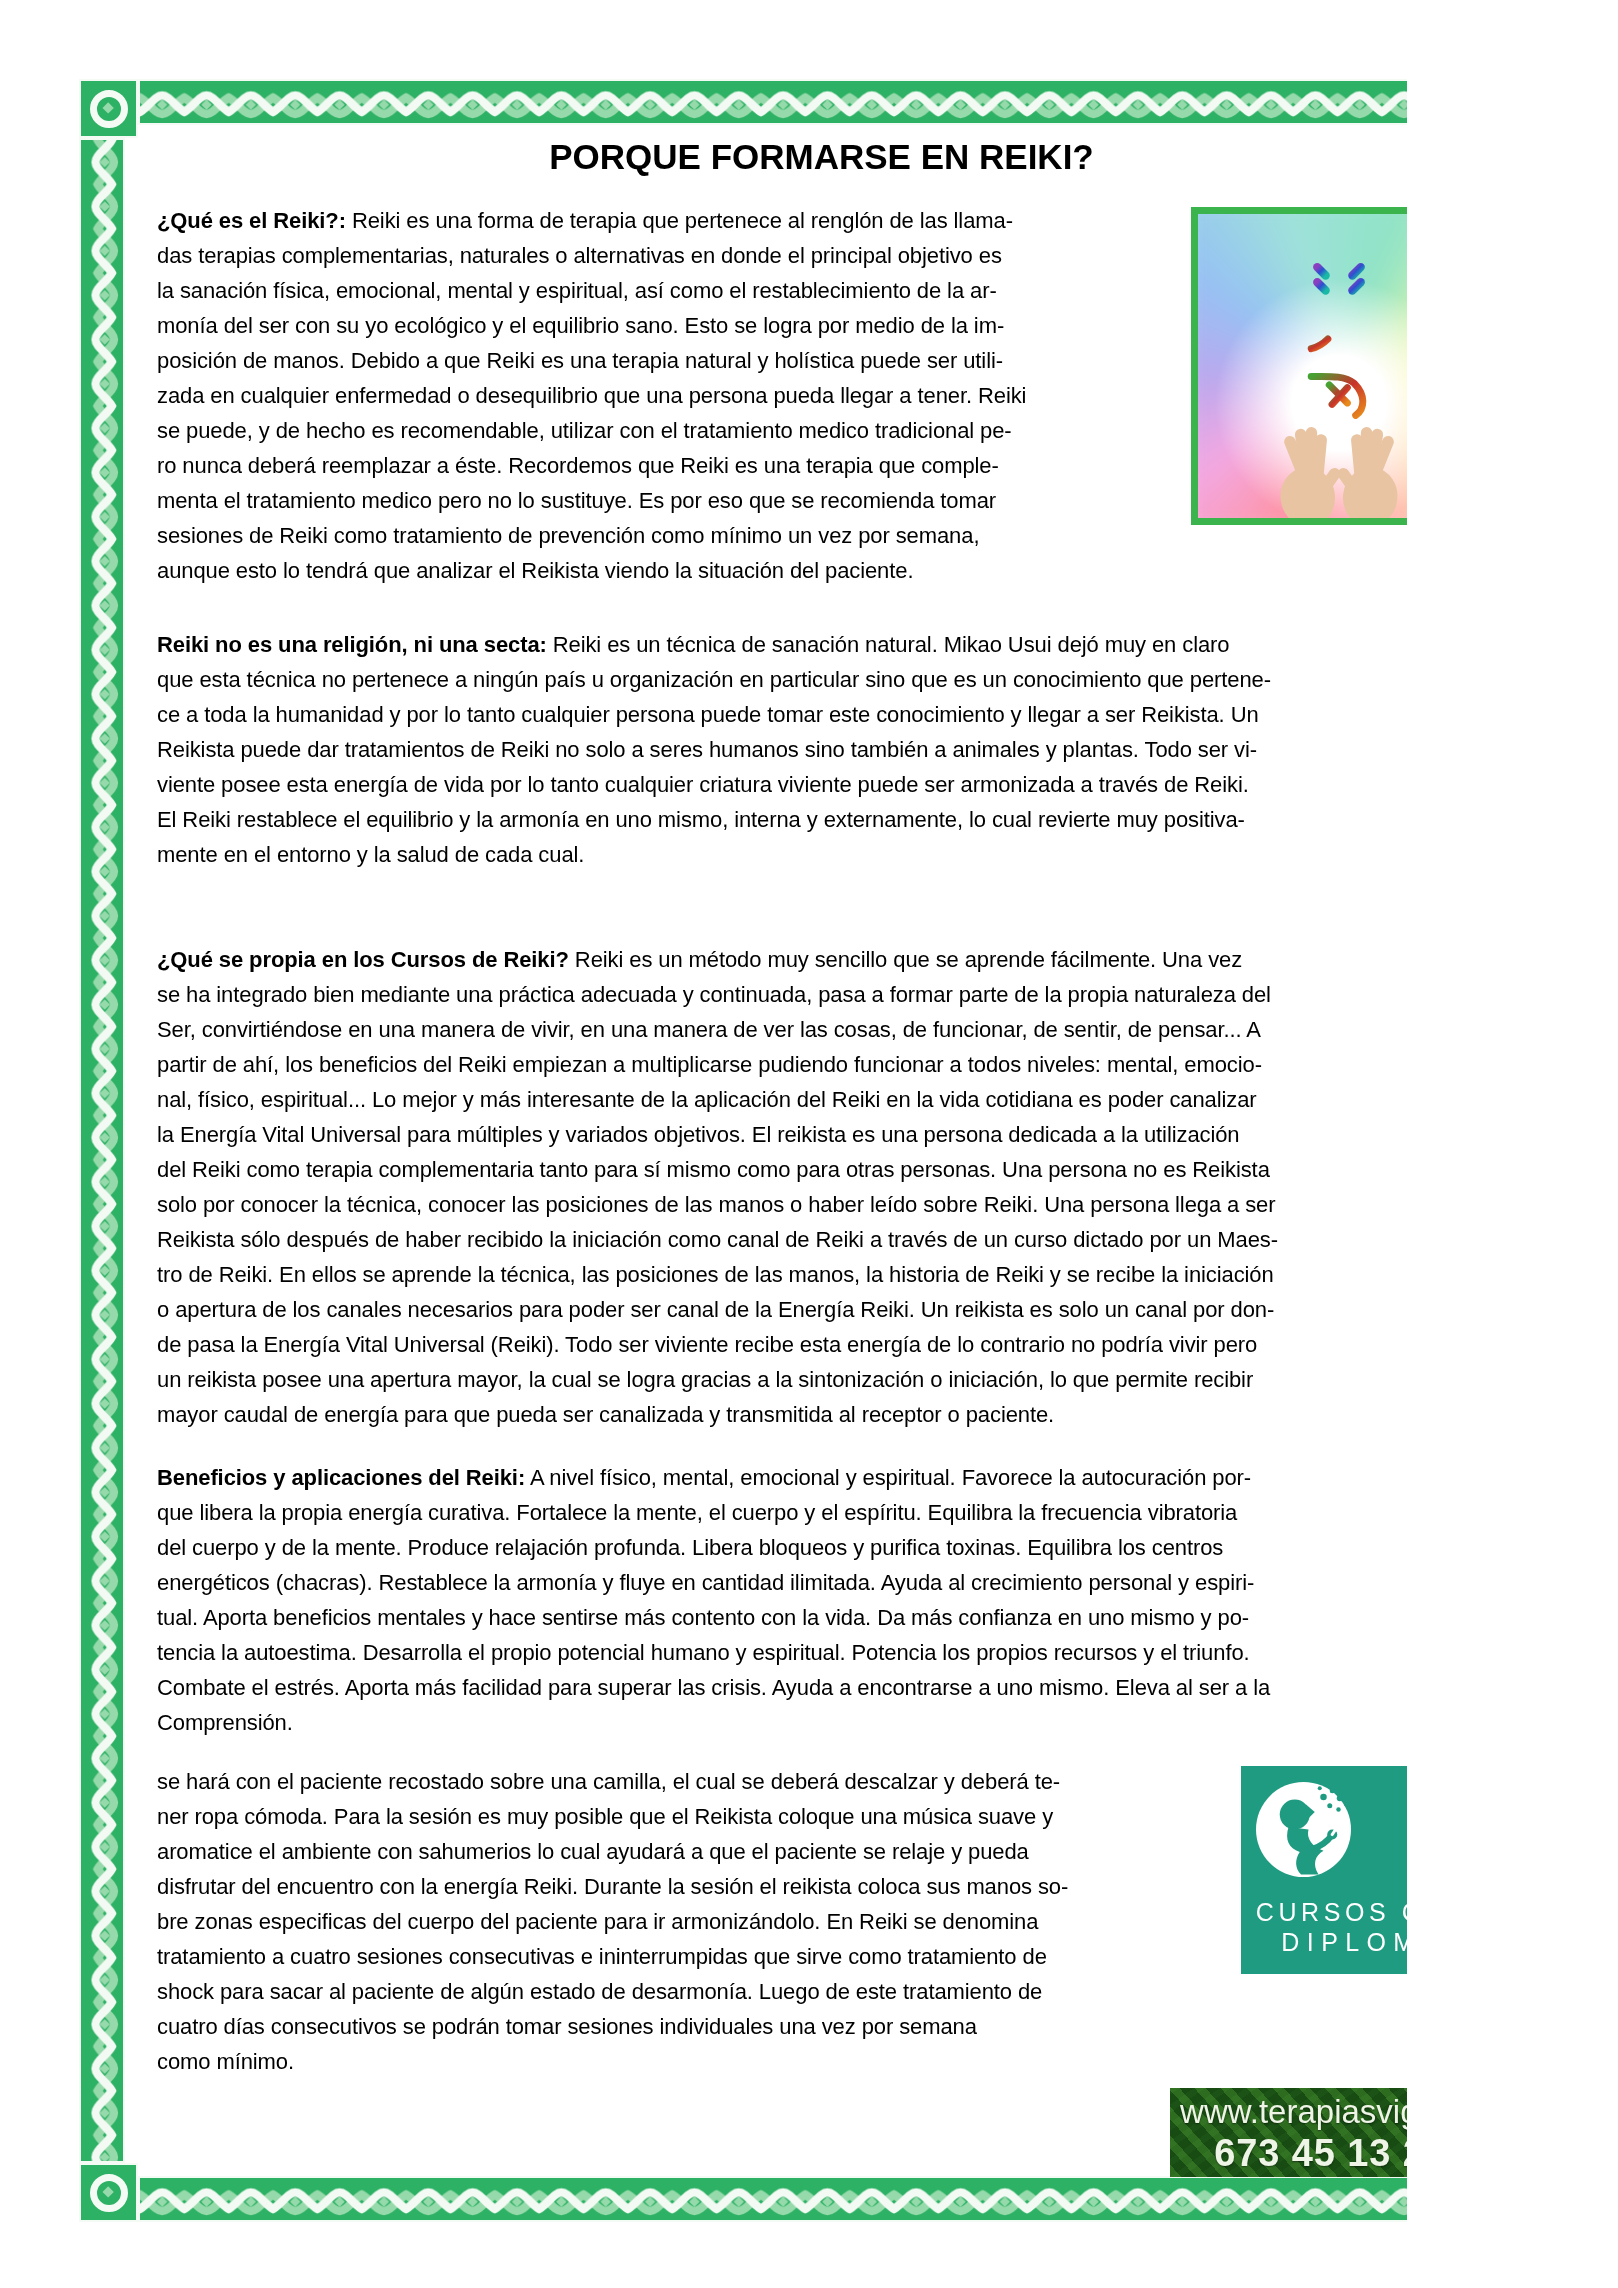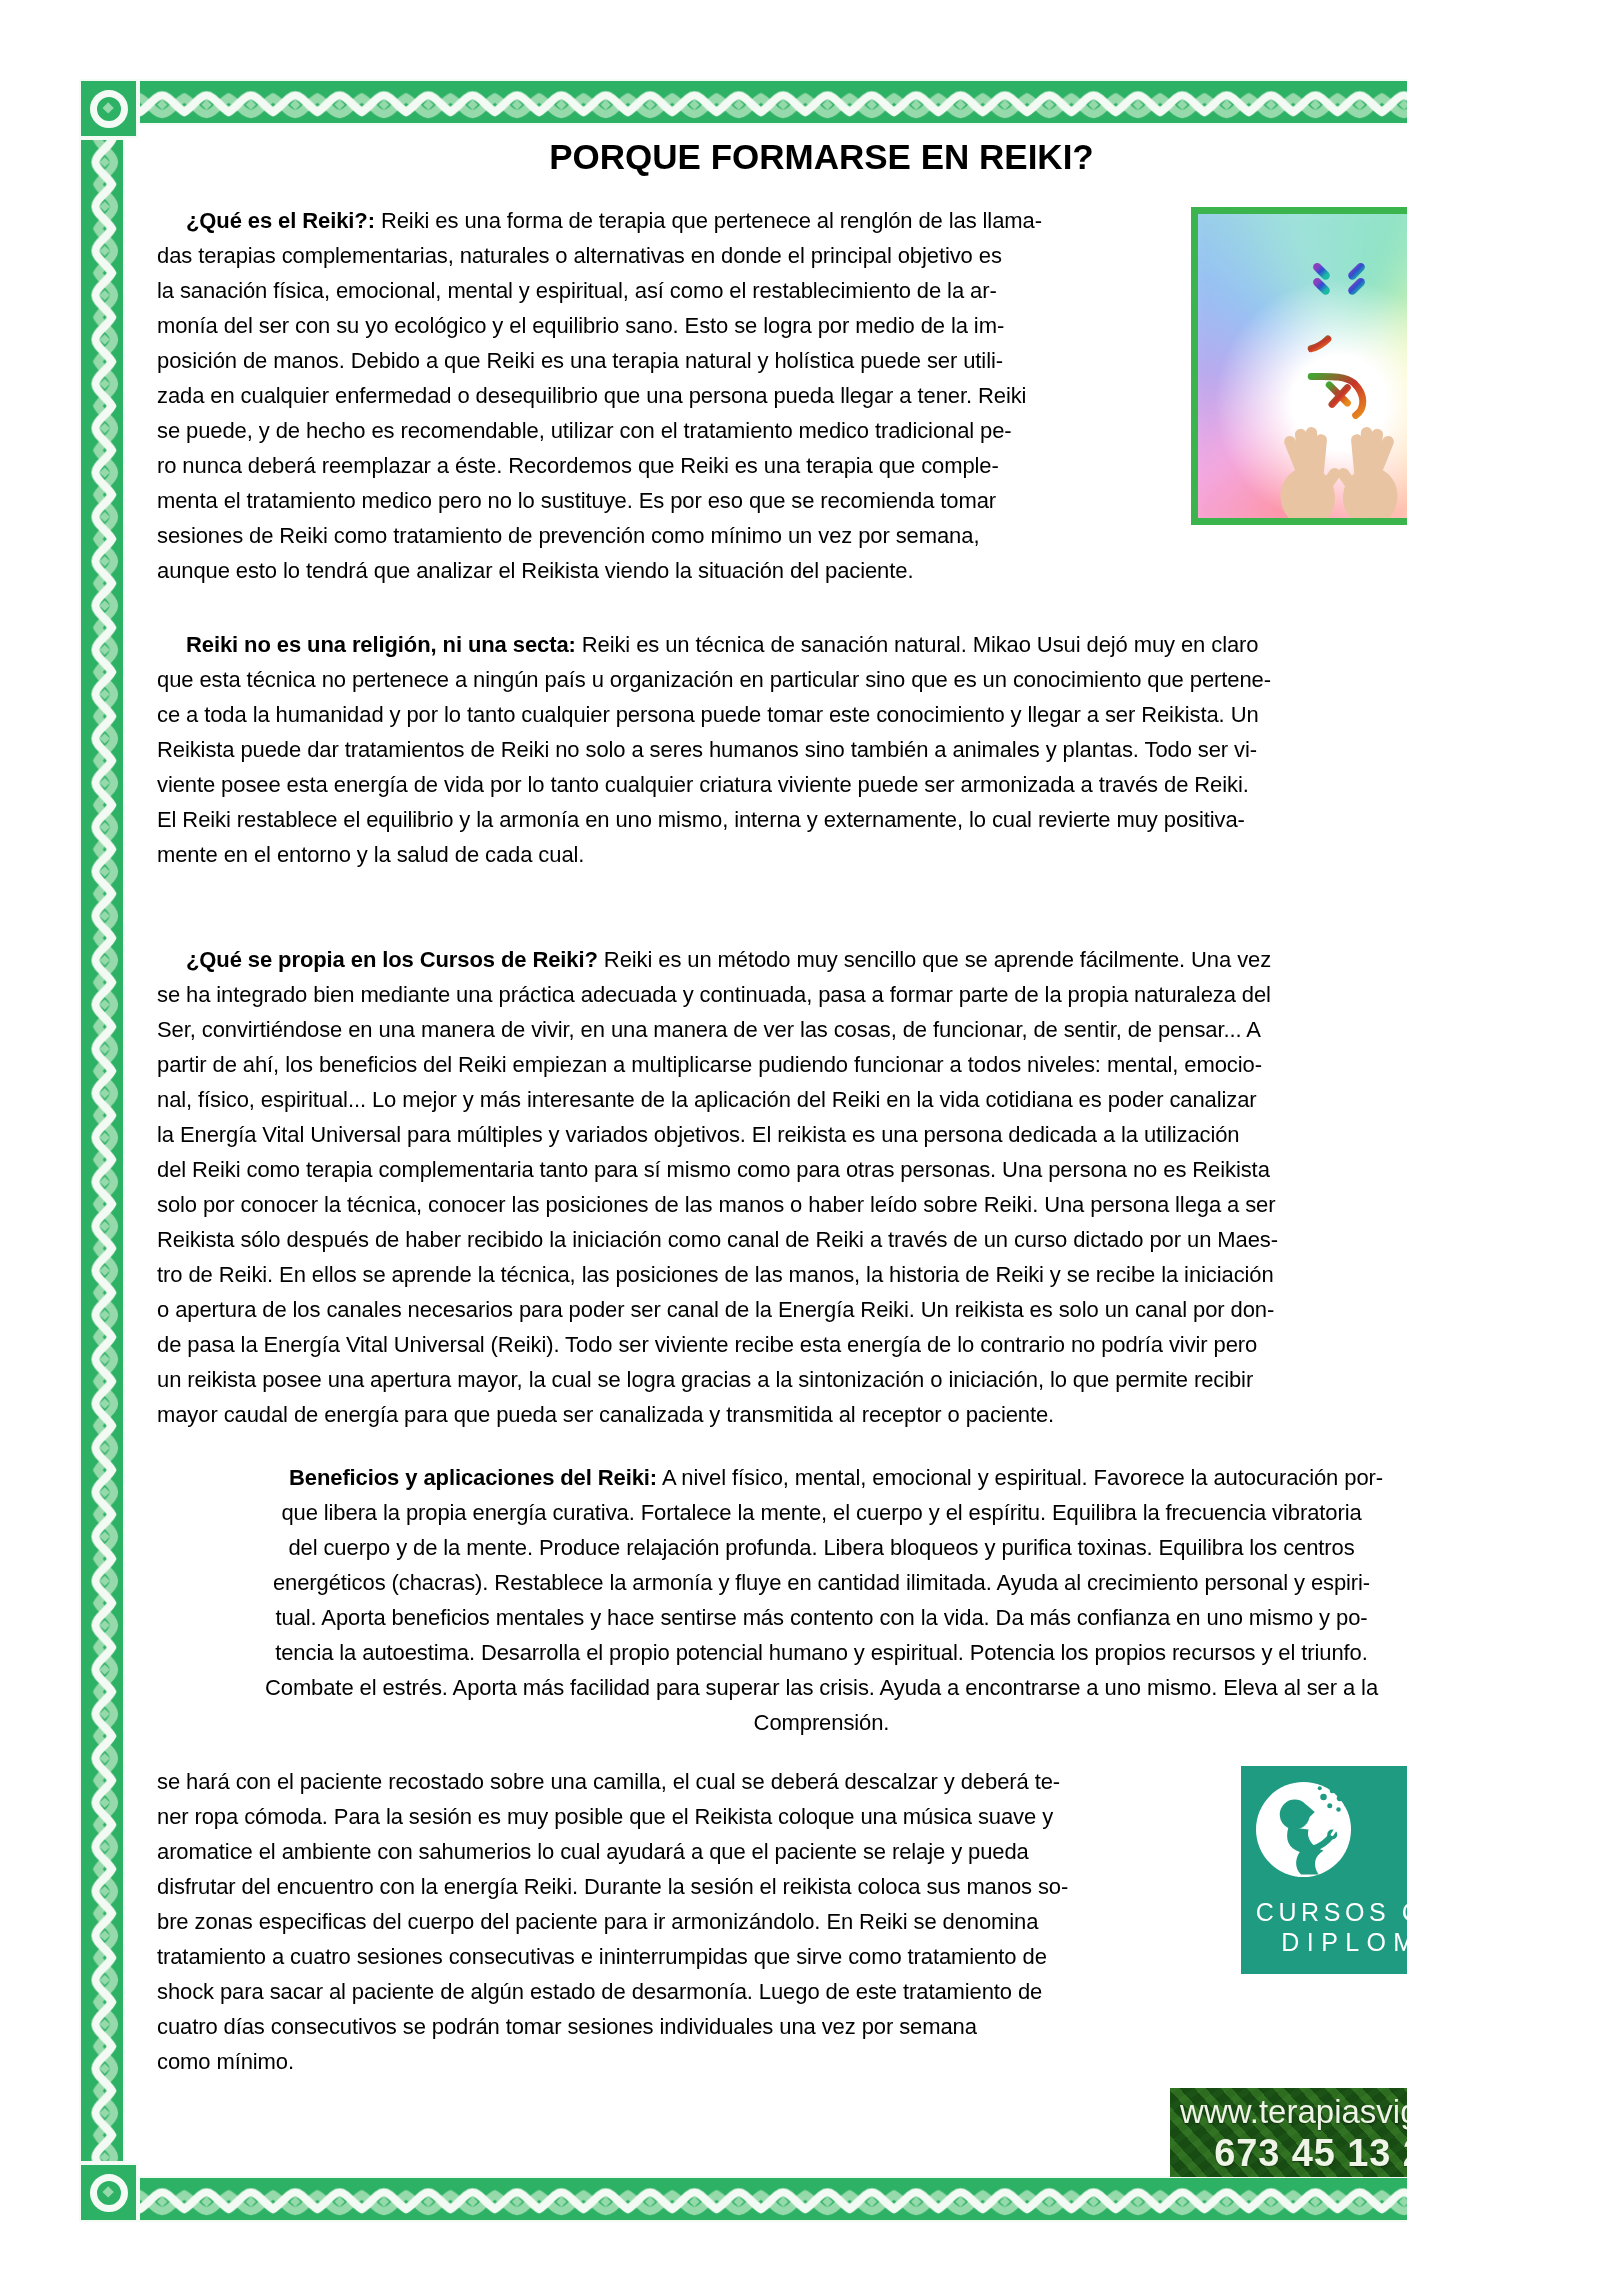--- a/index.html
+++ b/index.html
@@ -27,7 +27,7 @@
   h1.t1{margin:7.4px 0 0 0;font-size:35px;line-height:41px;font-weight:bold;text-align:center;letter-spacing:0;}
   h2.t2{margin:22px 0 0 0;font-size:41px;line-height:46px;font-weight:bold;text-align:center;}
   .para{font-size:22px;line-height:35px;letter-spacing:-0.1px;}
-  .para .lead{font-weight:bold;margin-left:29px;}
+  .para .lead{font-weight:bold;}
   .para .body{white-space:pre-line;}
   .p1{margin-top:26px;}
   .p2{margin-top:39px;}

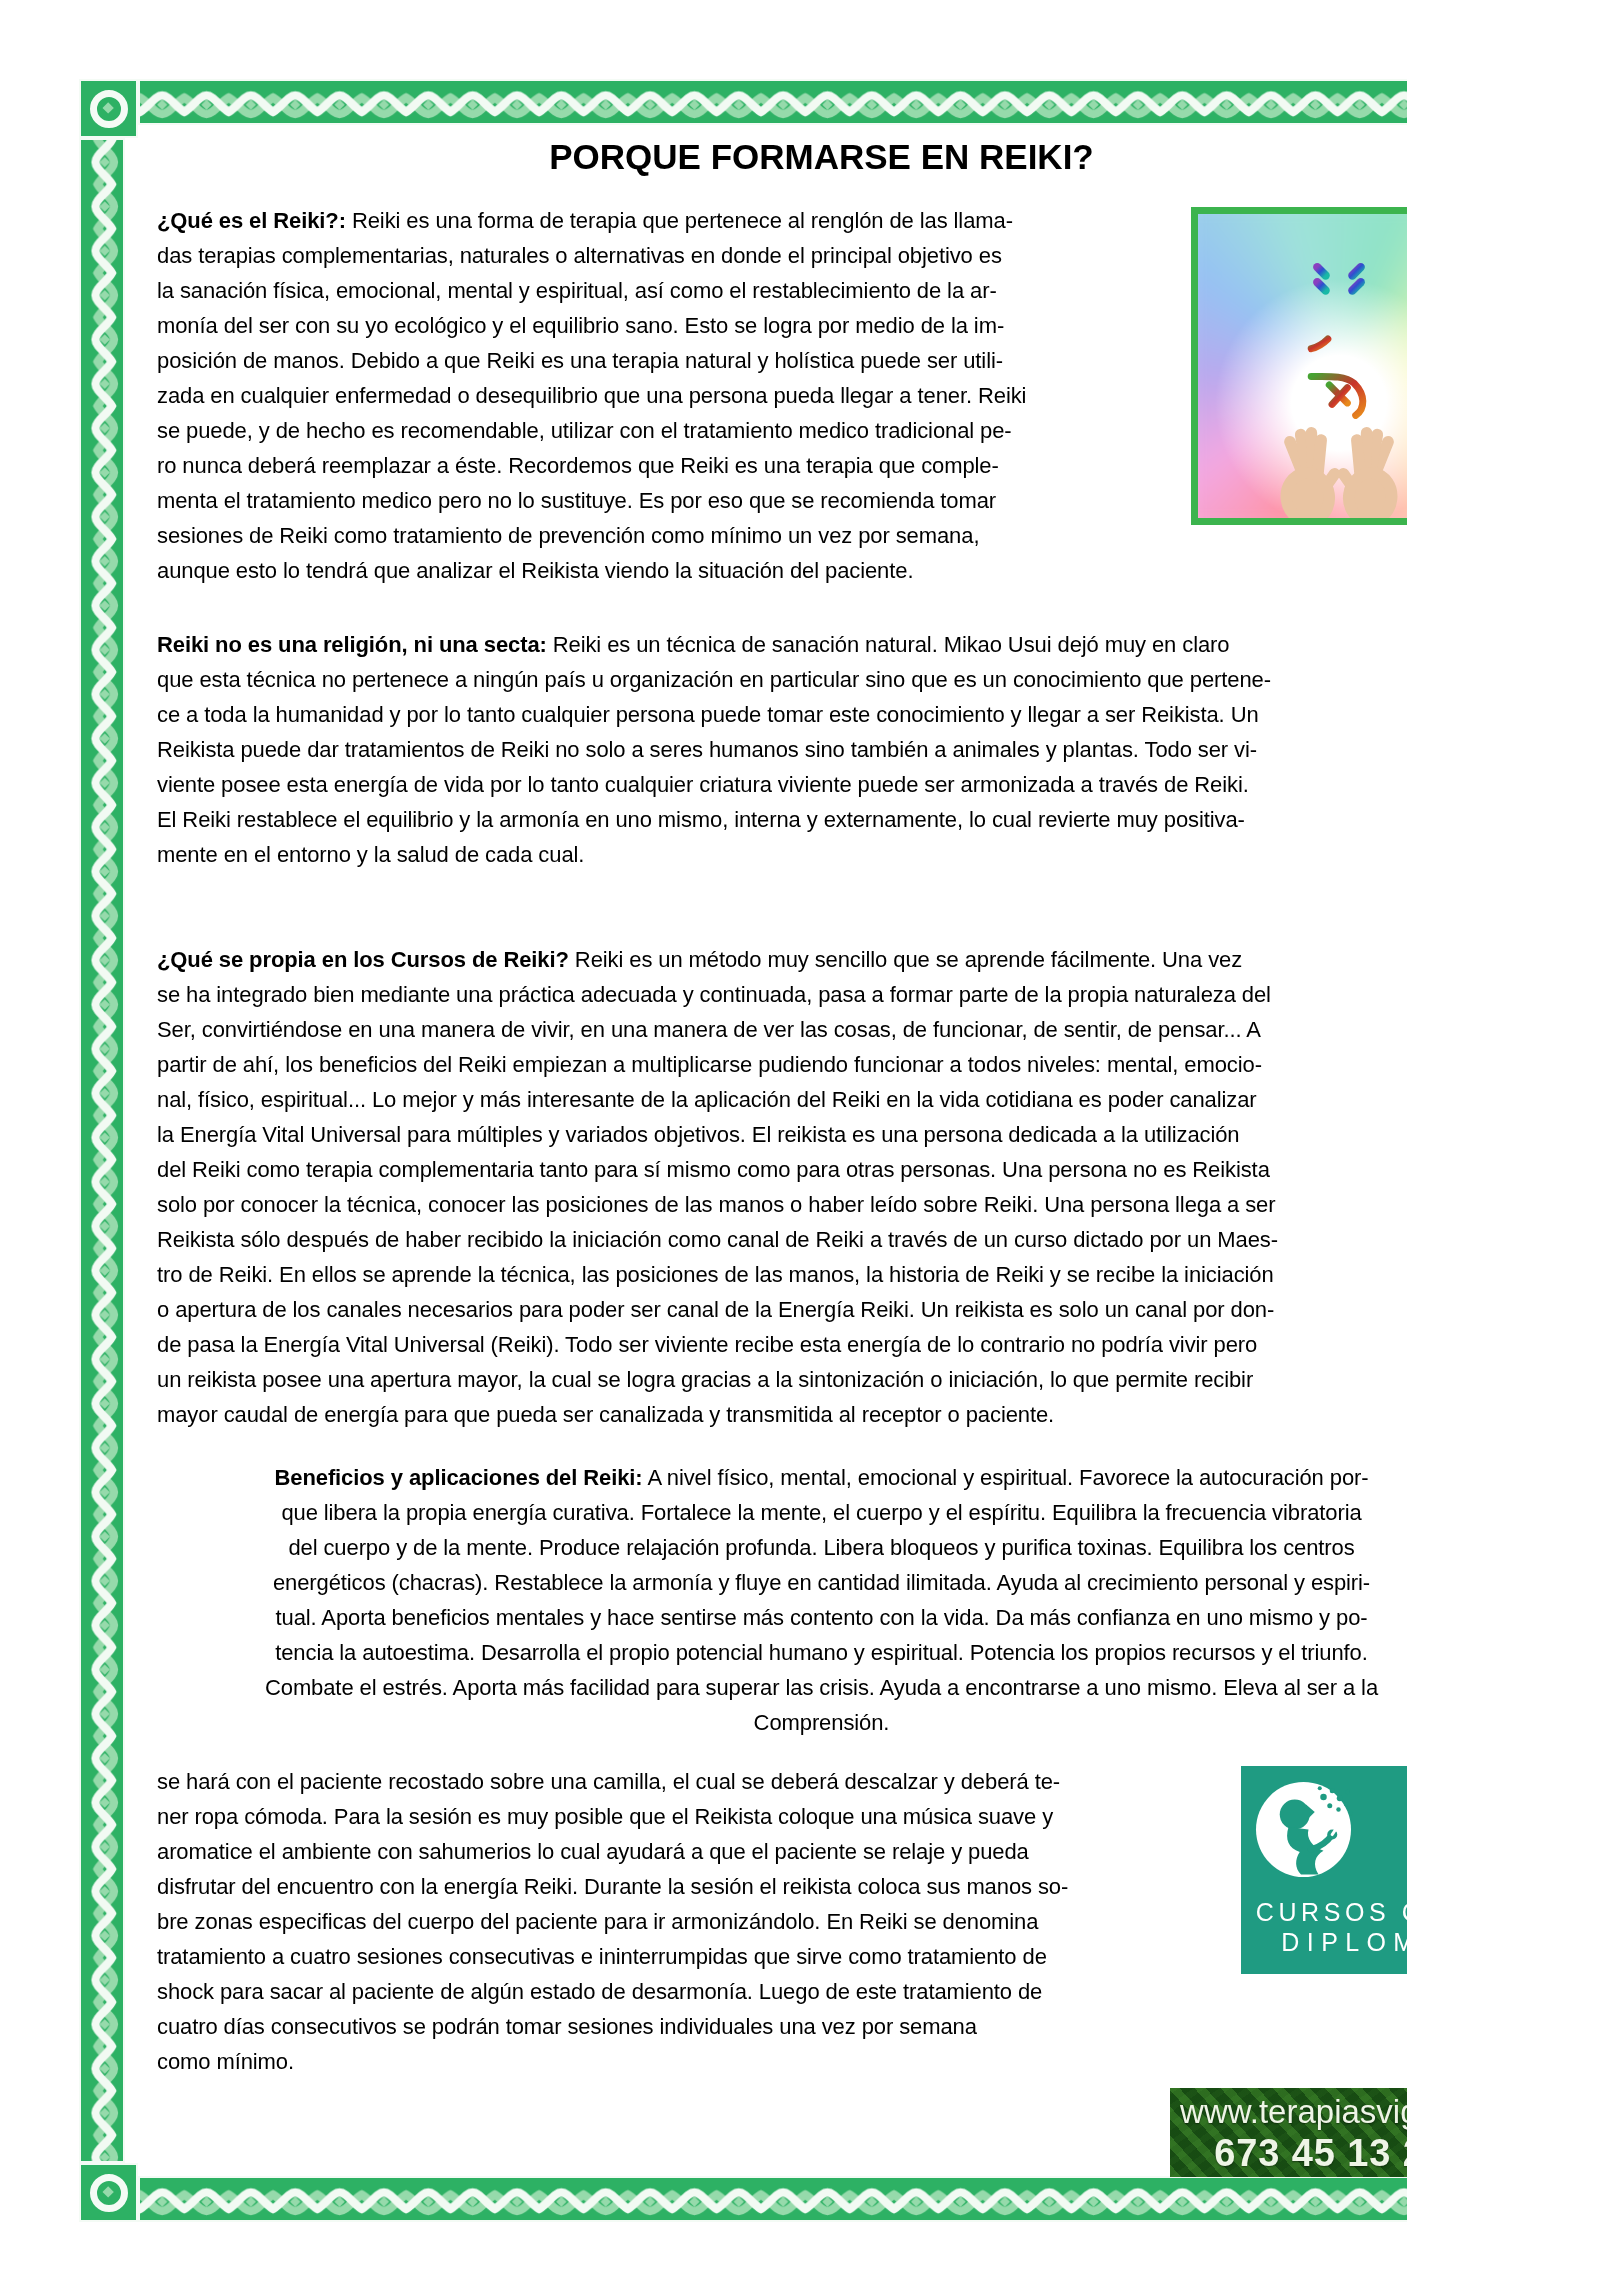--- a/index.html
+++ b/index.html
@@ -32,7 +32,7 @@
   .p1{margin-top:26px;}
   .p2{margin-top:39px;}
   .p3{margin-top:70px;}
-  .p4{margin-top:28px;text-align:center;}
+  .p4{margin-top:28px;}
   .p5{margin-top:24px;}
 
   

